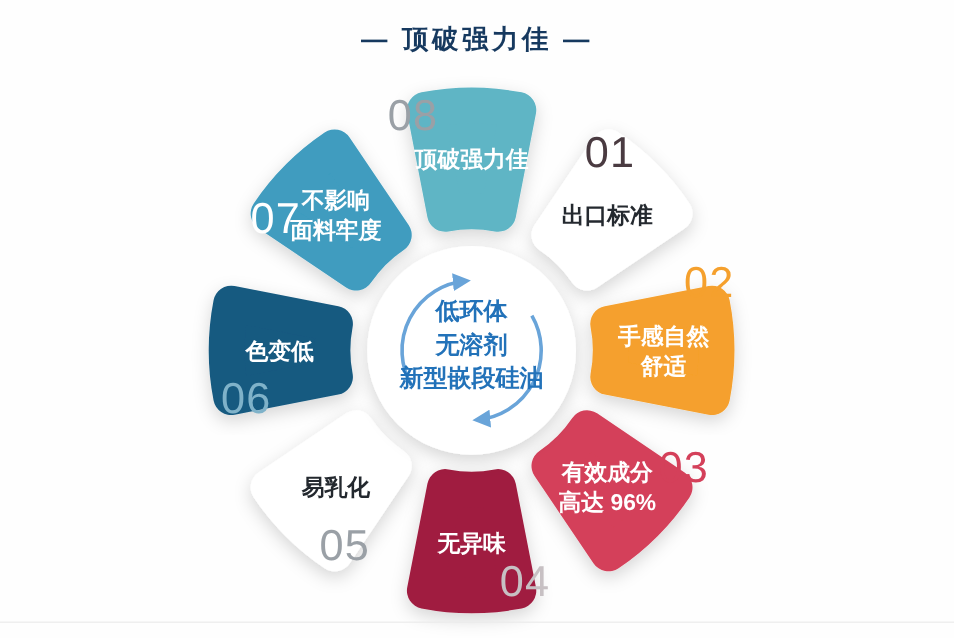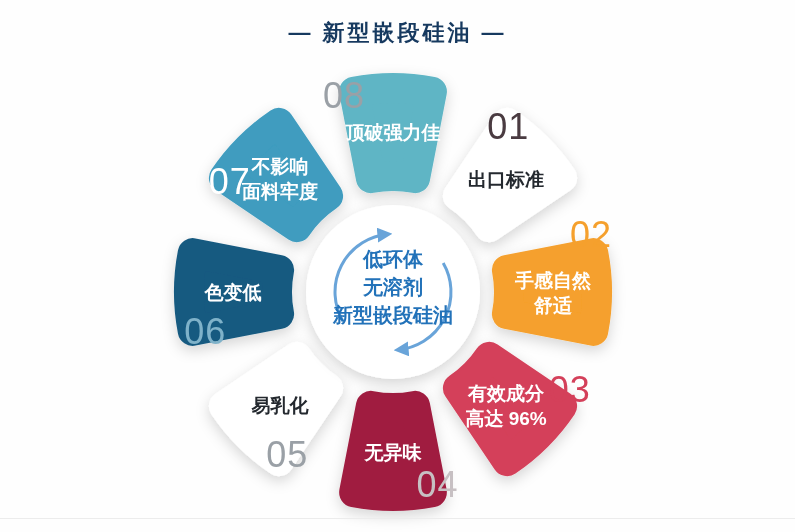--- a/index.html
+++ b/index.html
@@ -47,7 +47,7 @@
 <body>
 
 <div class="stage">
-  <div class="title">— 新型嵌段硅油 —</div>
+  <div class="title">— 顶破强力佳 —</div>
   <svg id="wheel-svg" class="wheel-svg" width="795" height="532" viewBox="0 0 795 532">
       <defs>
         <filter id="petalShadow" x="-40%" y="-40%" width="180%" height="180%">

